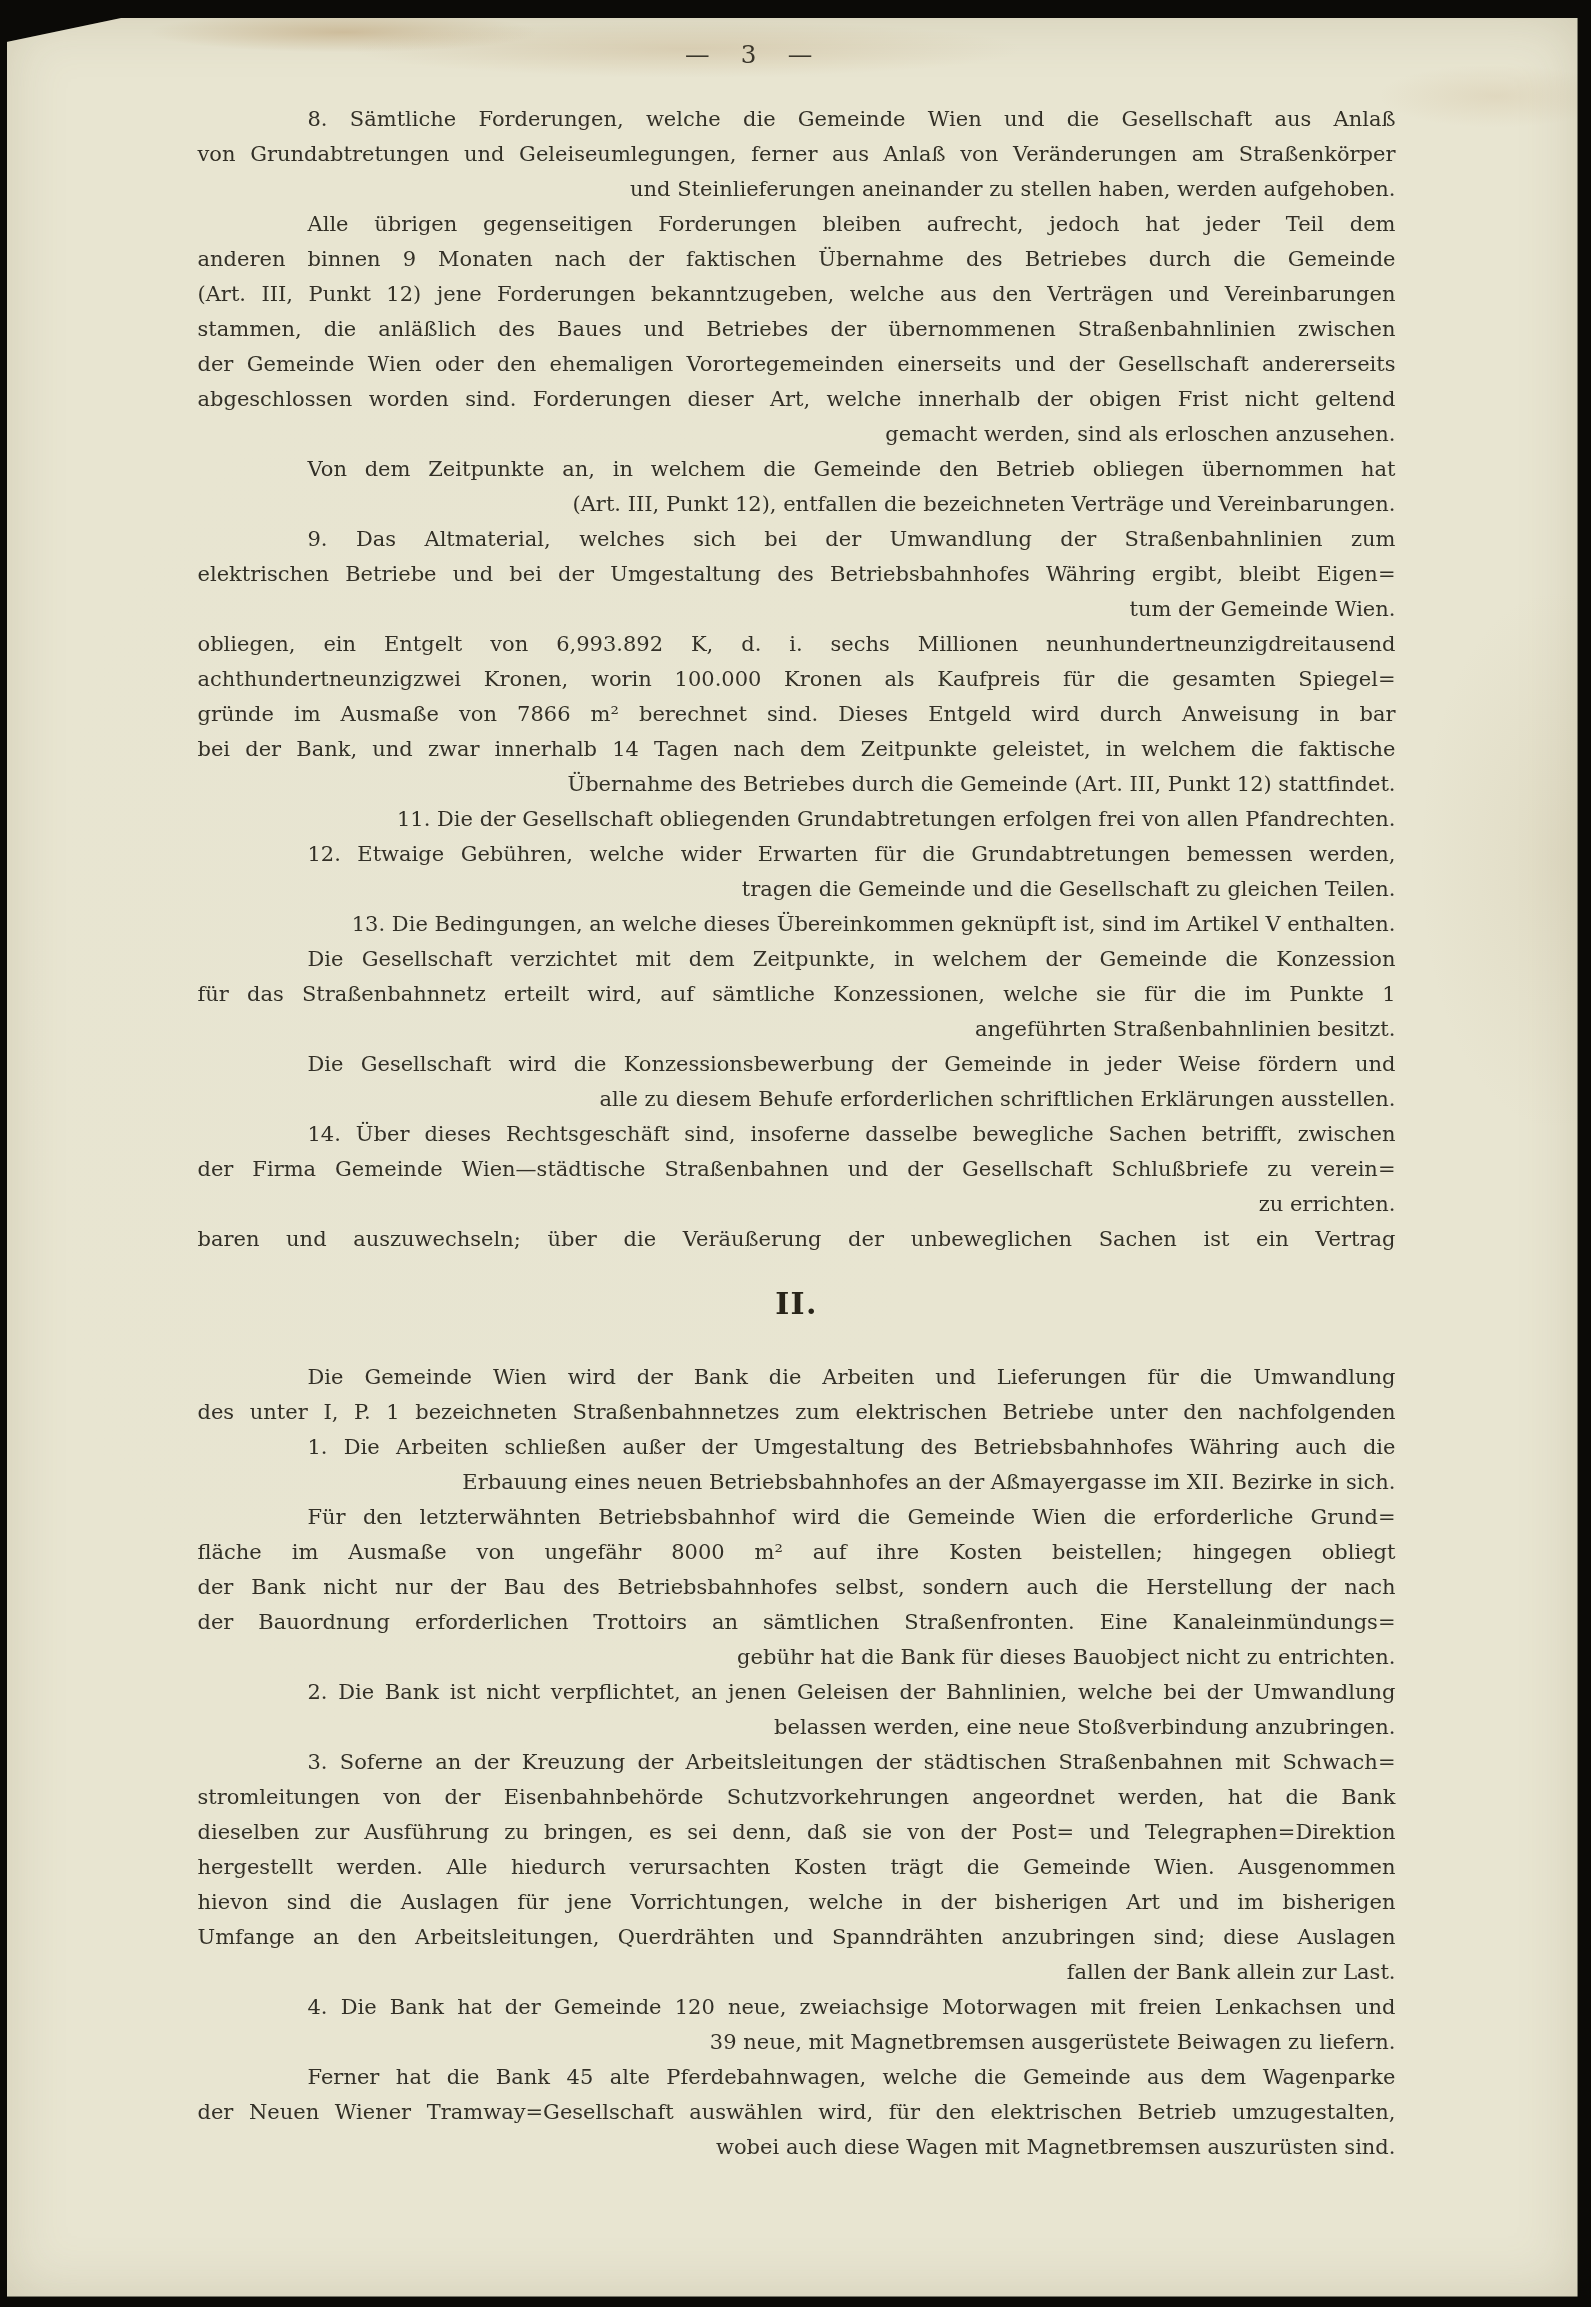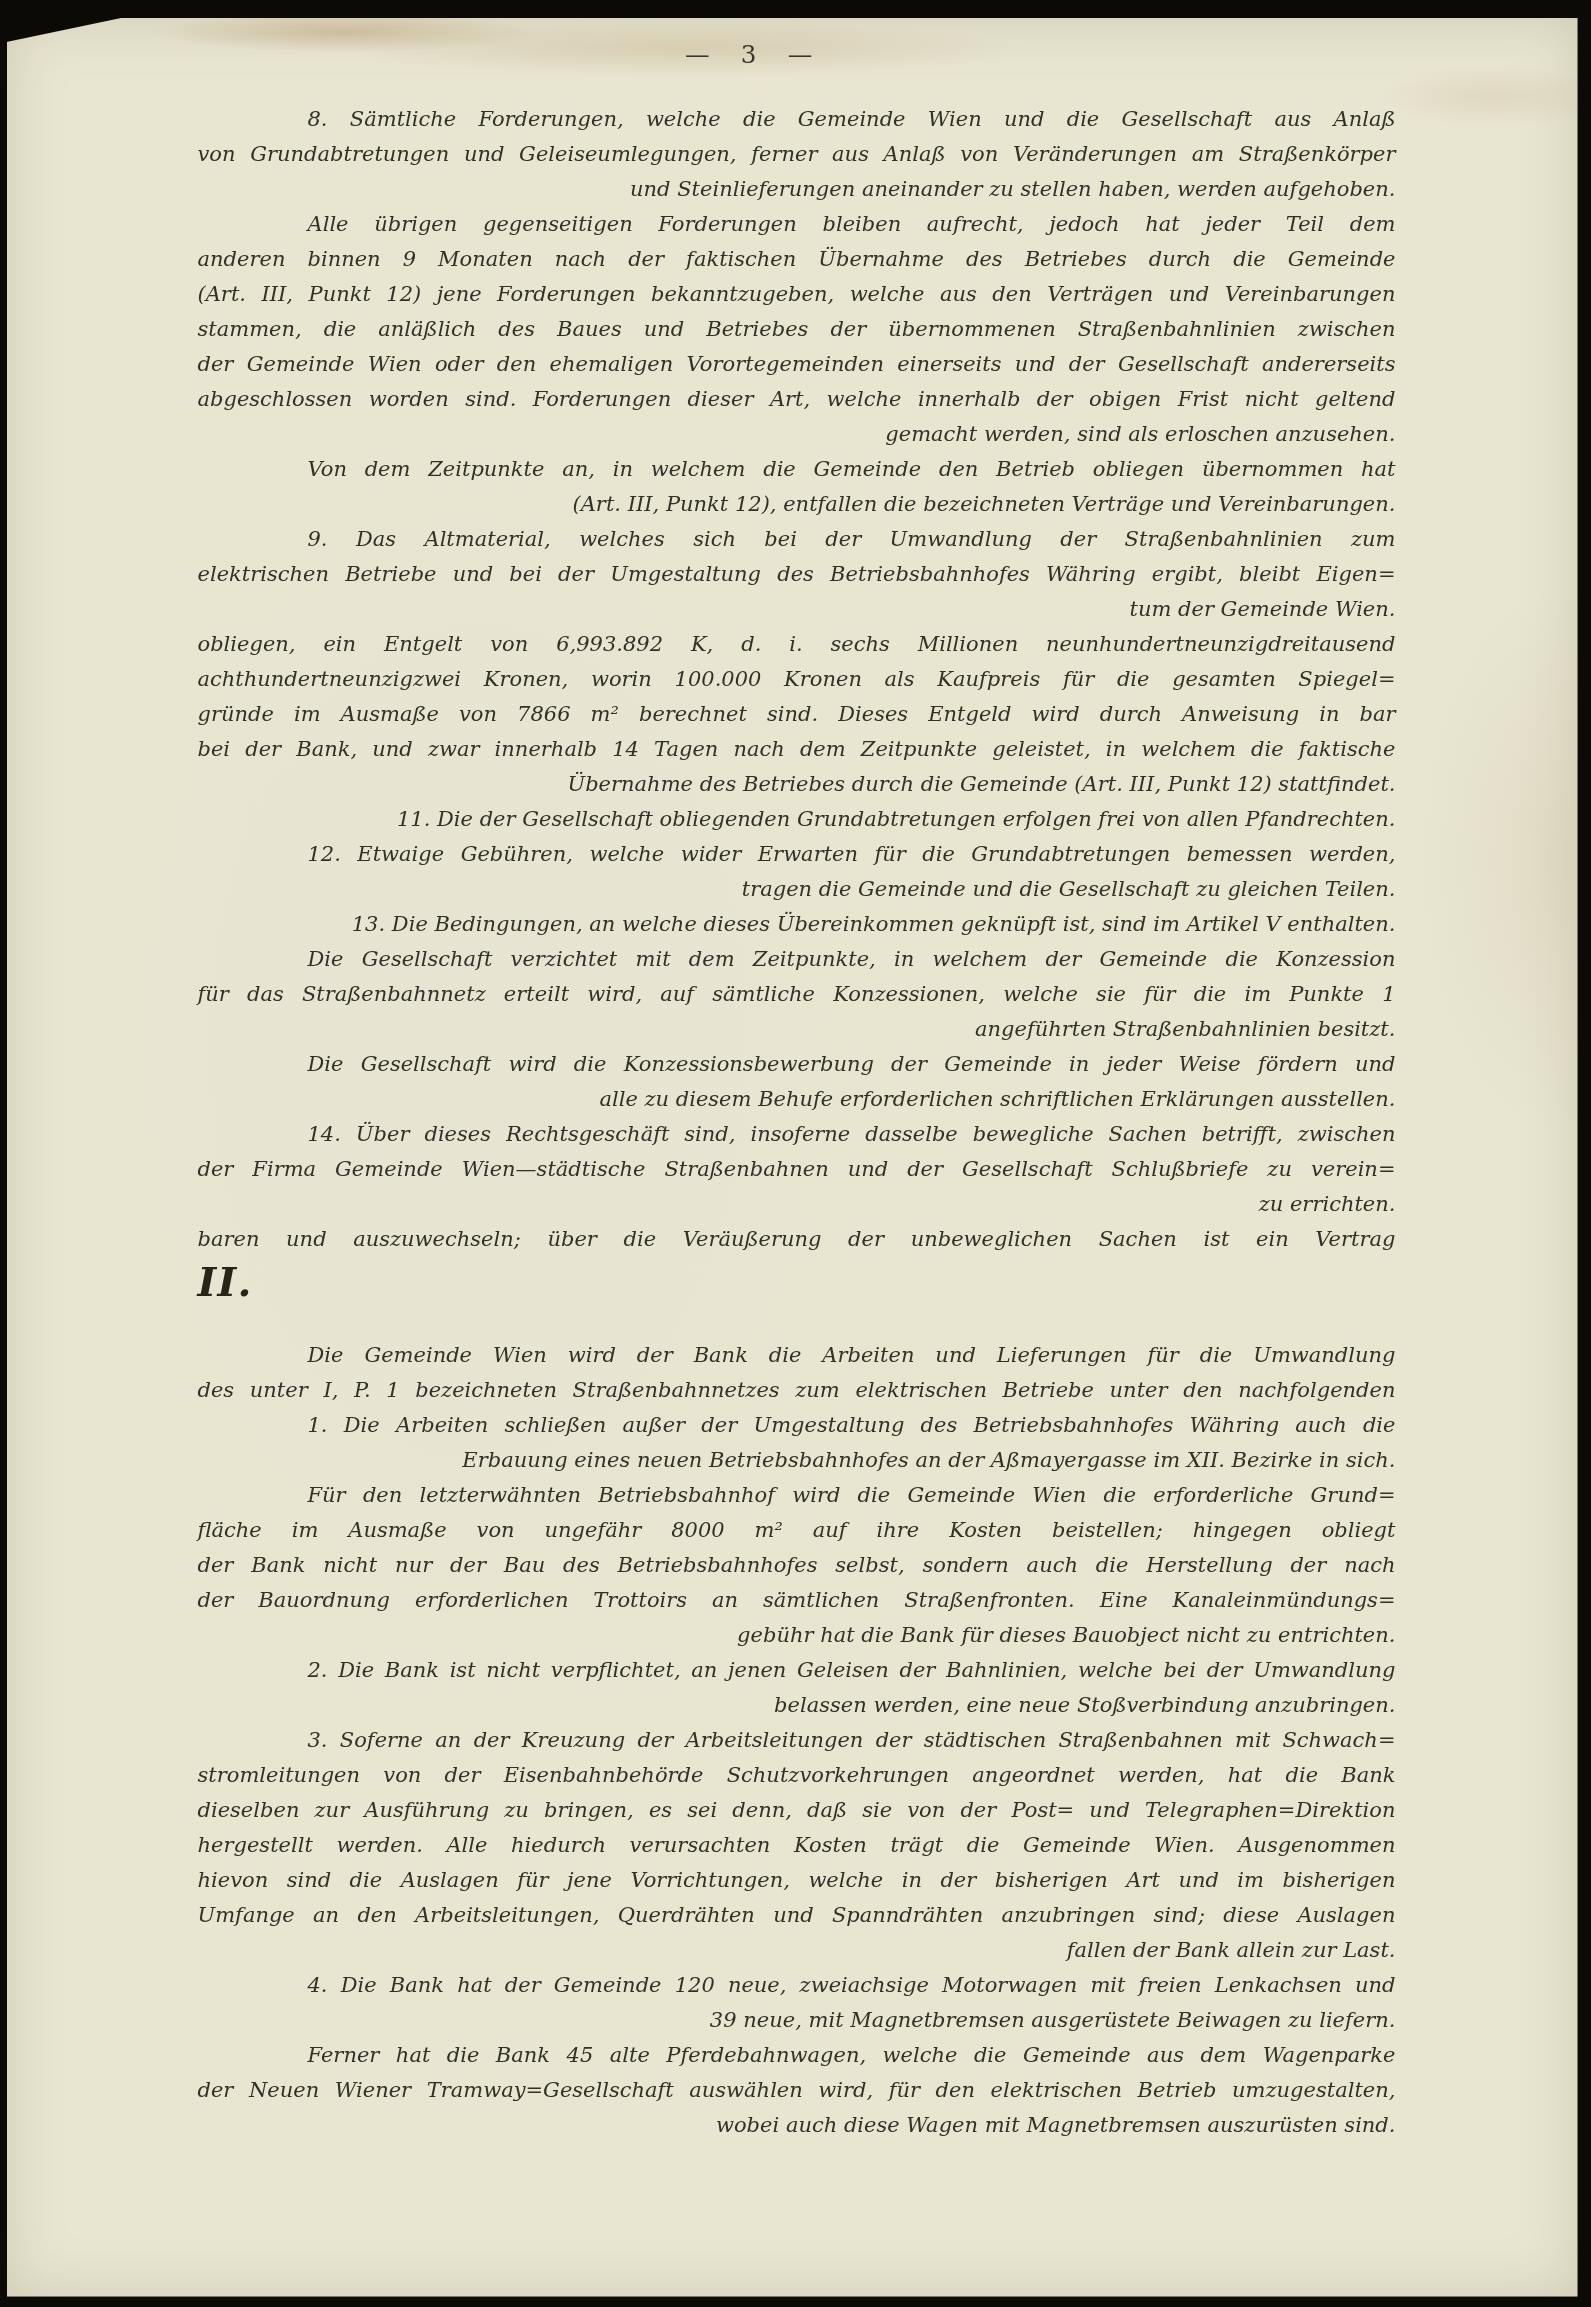--- a/index.html
+++ b/index.html
@@ -43,7 +43,6 @@
     left: 191px; top: 84px; width: 1198px;
     color: #333027;
     font-size: 21px;
-    font-style: italic;
   }
   .para { margin: 0; padding: 0; }
   .ln {

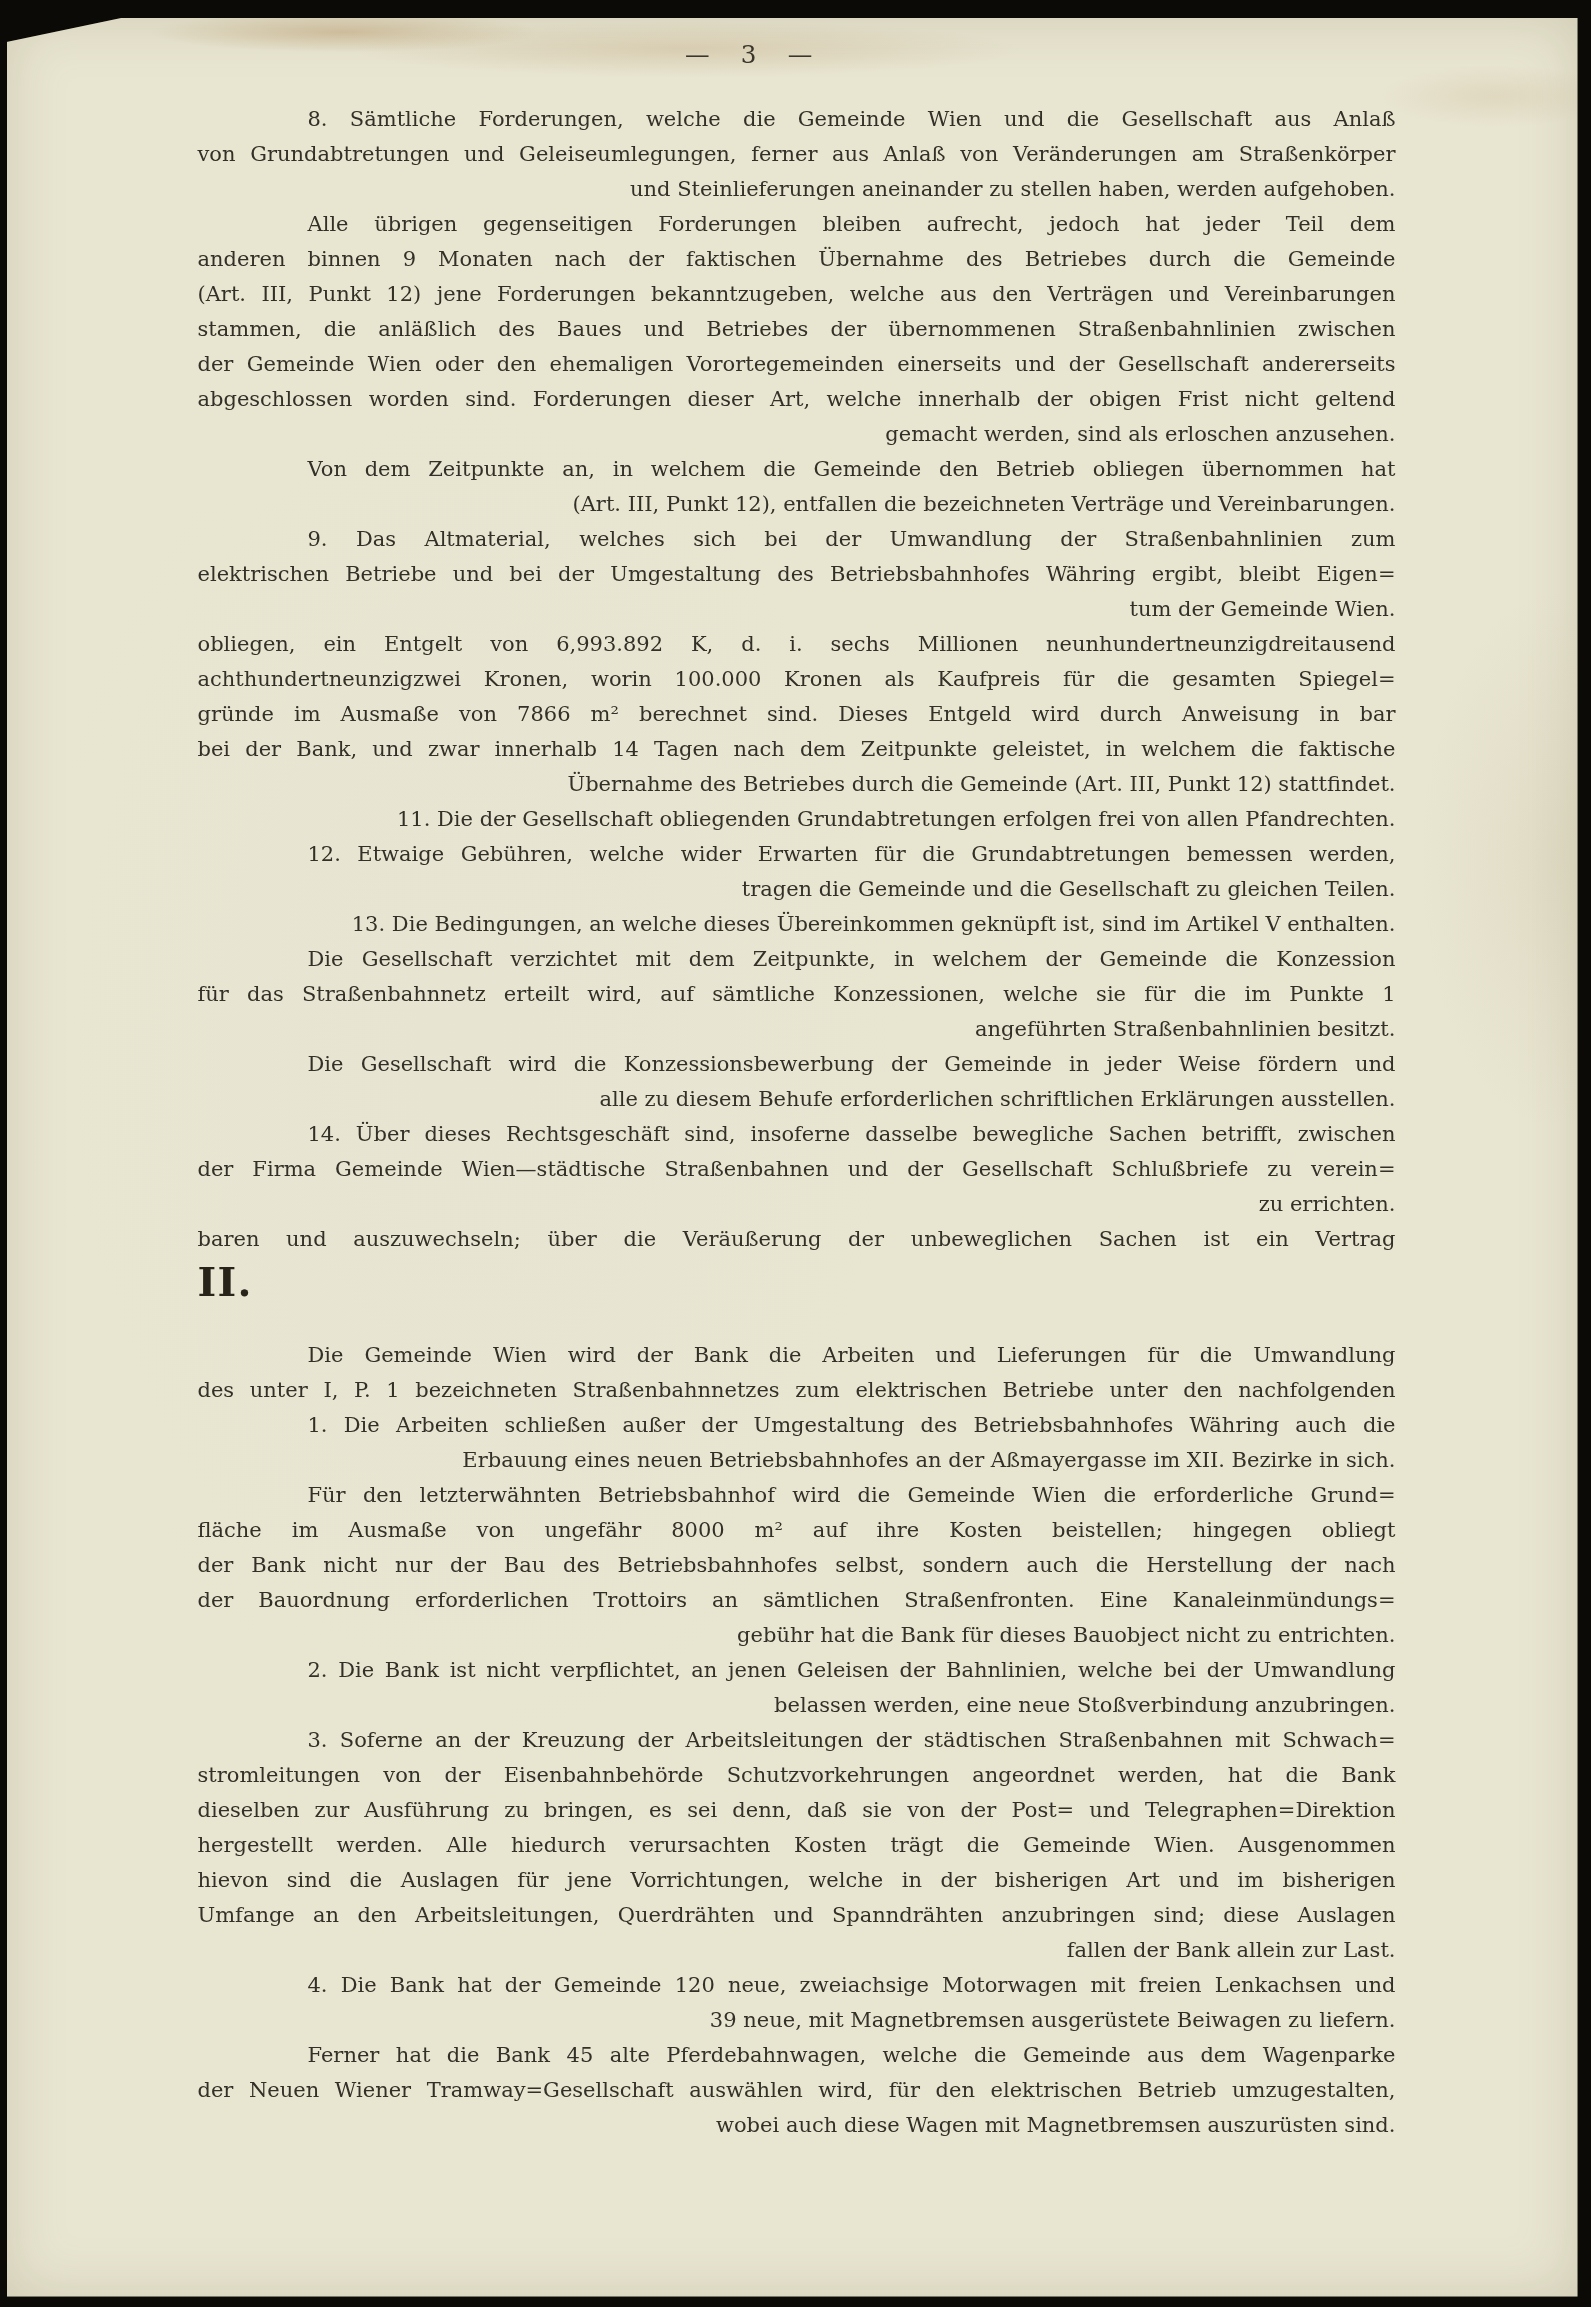--- a/index.html
+++ b/index.html
@@ -54,10 +54,11 @@
   .ln.j { text-align: justify; text-align-last: justify; }
   .ln.first { text-indent: 110px; }
   .heading {
-    margin: 0 0 32px 0;
-    font-size: 40px; line-height: 49px;
+    margin: 22px 0 32px 0;
+    font-size: 30px; line-height: 49px;
     font-weight: bold;
     letter-spacing: 1.3px;
+    text-align: center;
     color: #282419;
   }
 </style>

